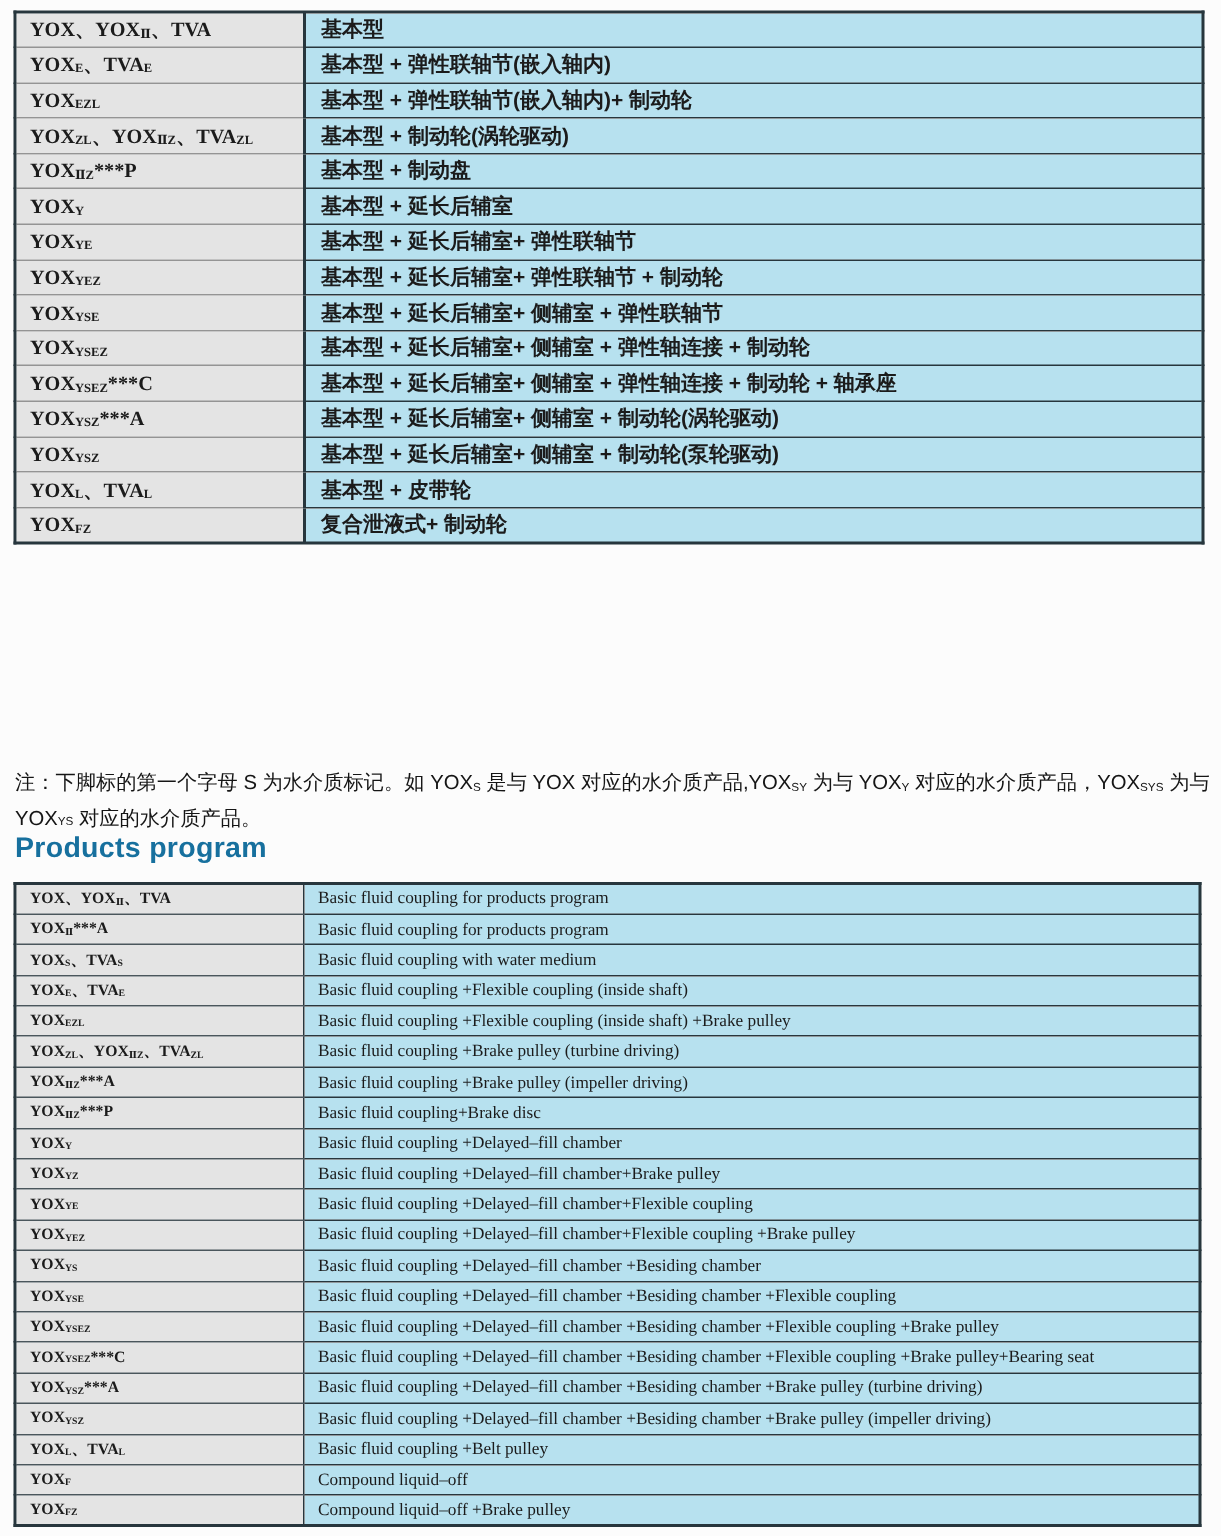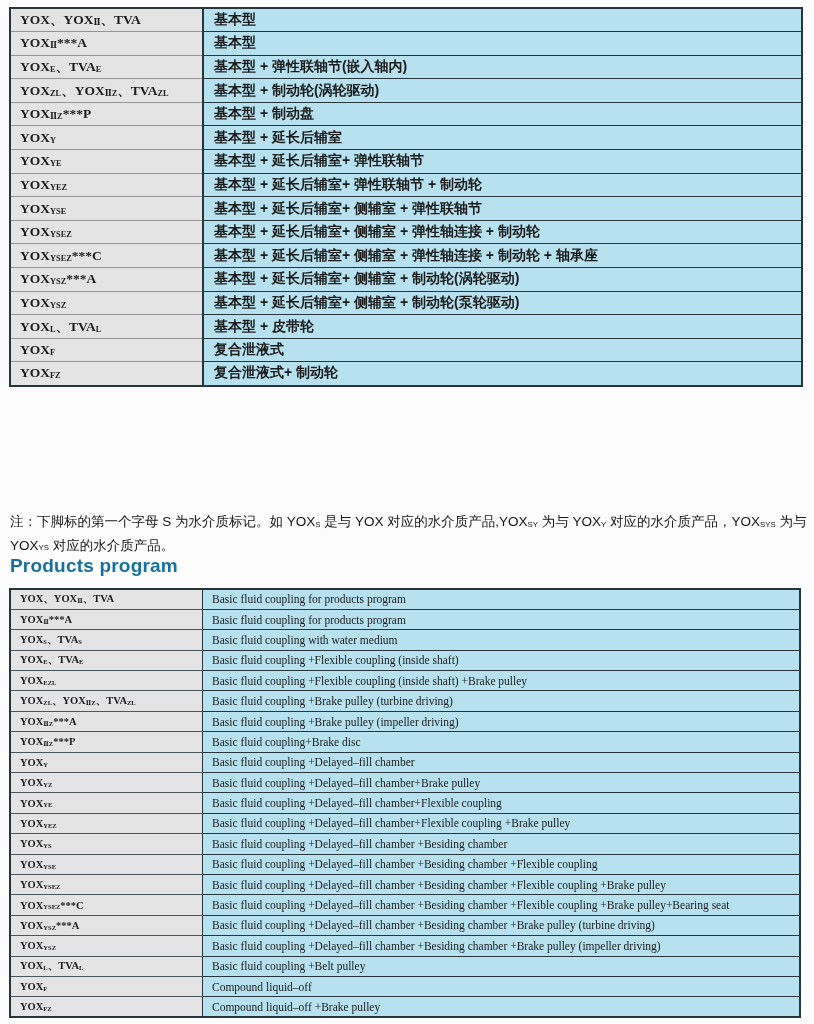--- a/index.html
+++ b/index.html
@@ -94,10 +94,6 @@
           <td class="desc">基本型</td>
         </tr>
         <tr>
-          <td class="model">YOX<sub>Ⅱ</sub>***A</td>
-          <td class="desc">基本型</td>
-        </tr>
-        <tr>
           <td class="model">YOX<sub>E</sub>、TVA<sub>E</sub></td>
           <td class="desc">基本型 + 弹性联轴节(嵌入轴内)</td>
         </tr>

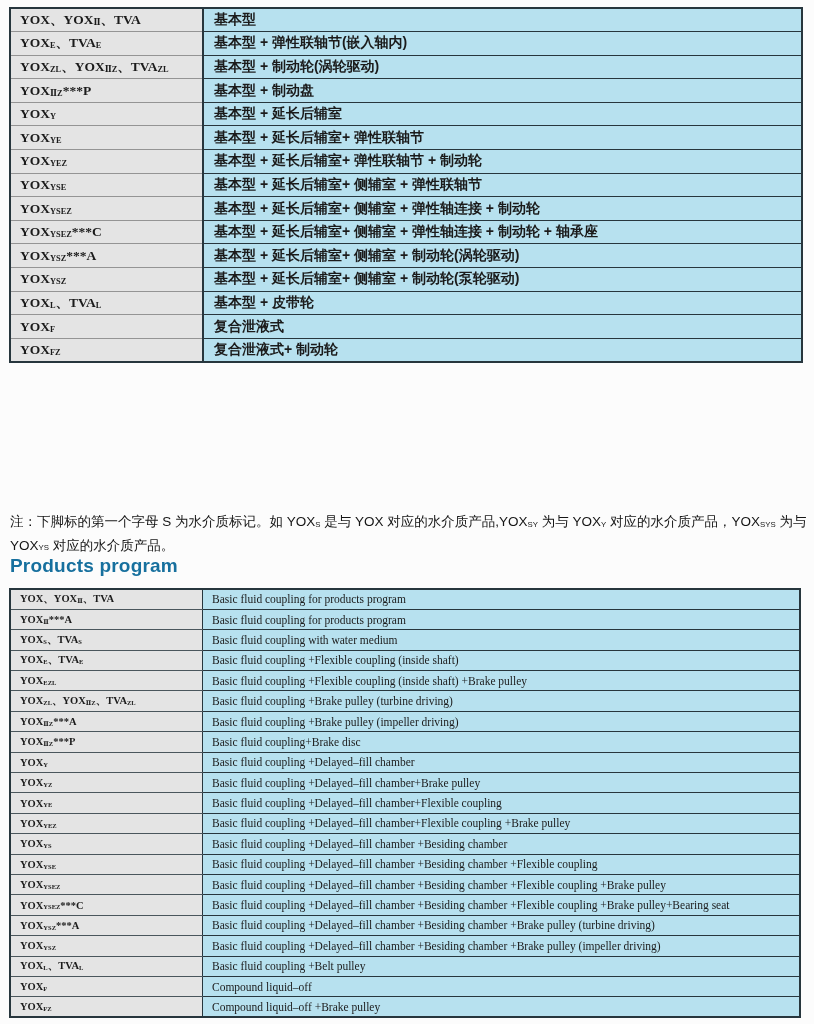--- a/index.html
+++ b/index.html
@@ -98,6 +98,10 @@
           <td class="desc">基本型 + 弹性联轴节(嵌入轴内)</td>
         </tr>
         <tr>
+          <td class="model">YOX<sub>EZL</sub></td>
+          <td class="desc">基本型 + 弹性联轴节(嵌入轴内)+ 制动轮</td>
+        </tr>
+        <tr>
           <td class="model">YOX<sub>ZL</sub>、YOX<sub>ⅡZ</sub>、TVA<sub>ZL</sub></td>
           <td class="desc">基本型 + 制动轮(涡轮驱动)</td>
         </tr>

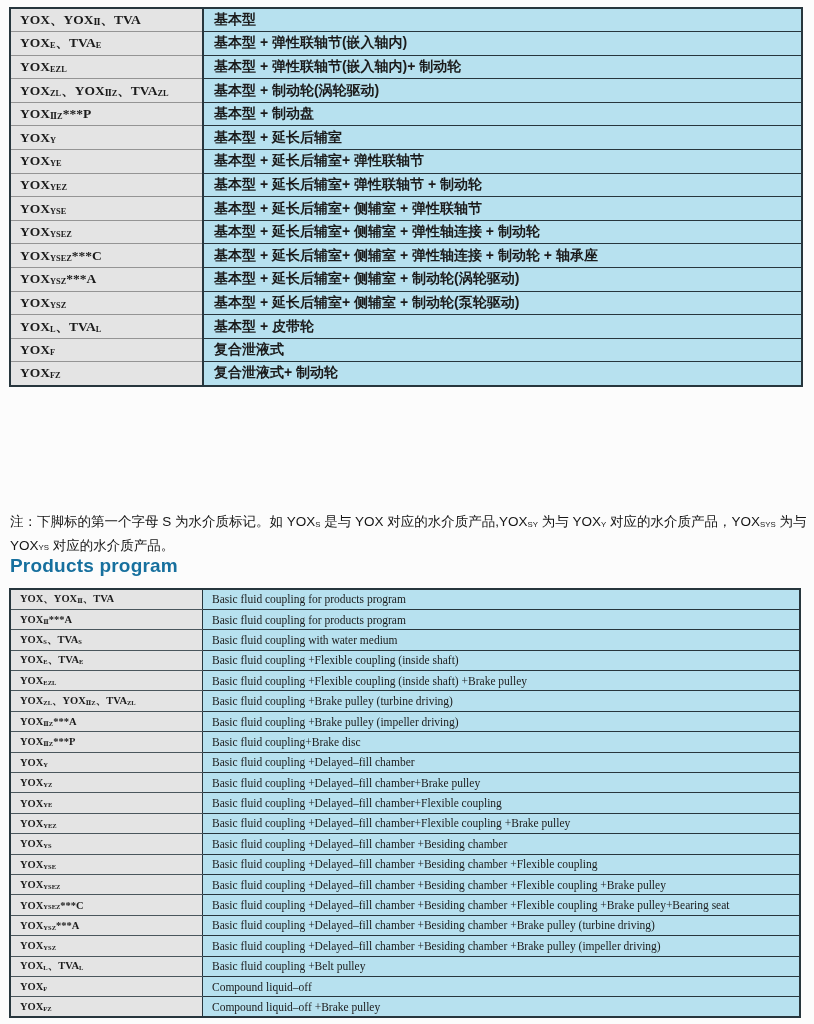--- a/index.html
+++ b/index.html
@@ -146,10 +146,6 @@
           <td class="desc">基本型 + 皮带轮</td>
         </tr>
         <tr>
-          <td class="model">YOX<sub>F</sub></td>
-          <td class="desc">复合泄液式</td>
-        </tr>
-        <tr>
           <td class="model">YOX<sub>FZ</sub></td>
           <td class="desc">复合泄液式+ 制动轮</td>
         </tr>

